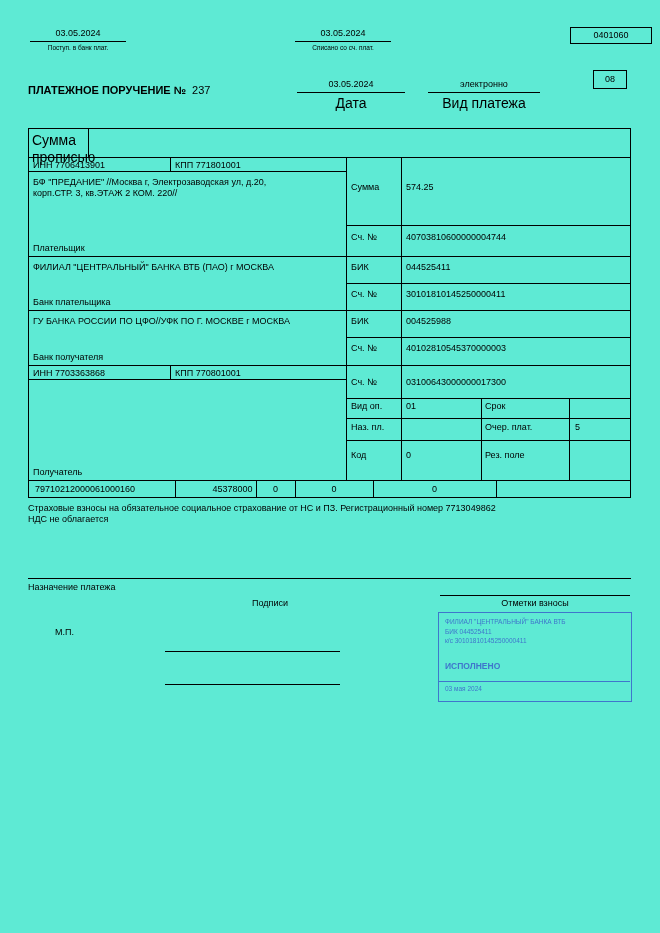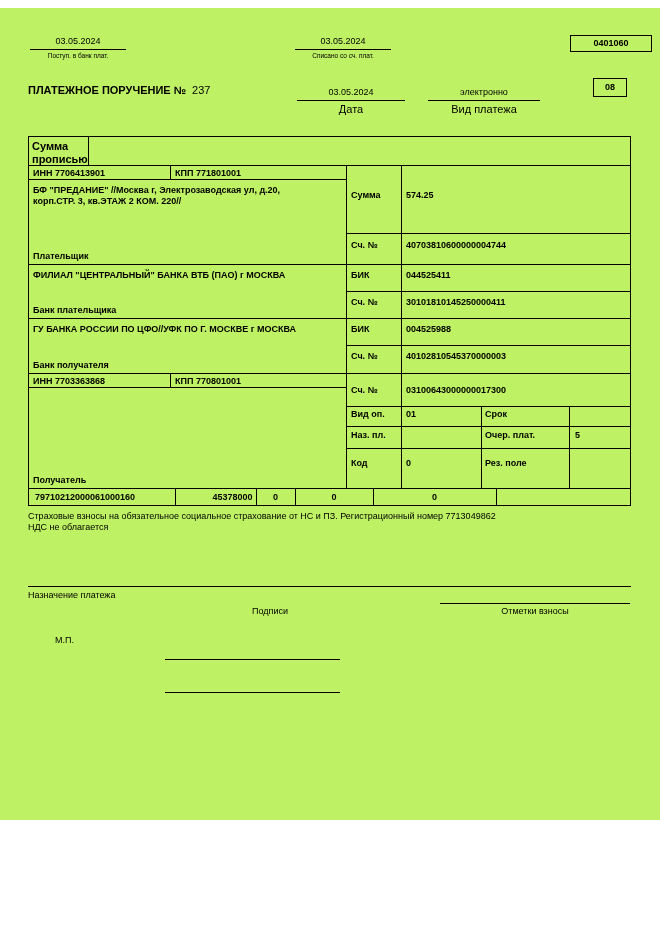--- a/index.html
+++ b/index.html
@@ -5,7 +5,7 @@
   * { margin:0; padding:0; box-sizing:border-box; }
   html,body { background:#ffffff; }
   body { font-family:"Liberation Sans","DejaVu Sans",sans-serif; color:#000; }
-  .page { position:relative; width:660px; height:812px; background:#bef264; overflow:hidden; margin:8px auto; }
+  .page { position:relative; width:660px; height:933px; background:#5eead4; overflow:hidden; margin:0 auto; }
   .abs { position:absolute; }
   .t11 { font-size:11px; line-height:1.2; }
   .t9  { font-size:9px;  line-height:1.25; }

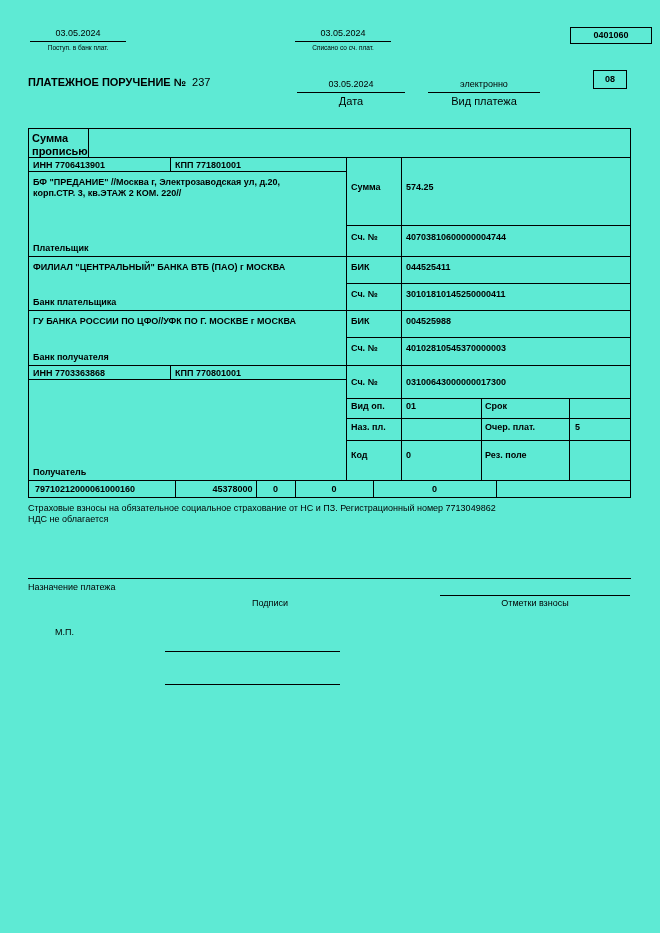--- a/index.html
+++ b/index.html
@@ -16,7 +16,7 @@
   .pw  { white-space:pre-wrap; }
   .hl  { position:absolute; height:1px; background:#000; }
   .vl  { position:absolute; width:1px;  background:#000; }
-  .box { position:absolute; border:1px solid #000;font-weight:bold; }
+  .box { position:absolute; border:1px solid #000; }
   .stamp { position:absolute; border:1.5px solid #3F76CC; color:#3F76CC; }
   .st  { font-size:6.5px; line-height:1.3; }
 </style>

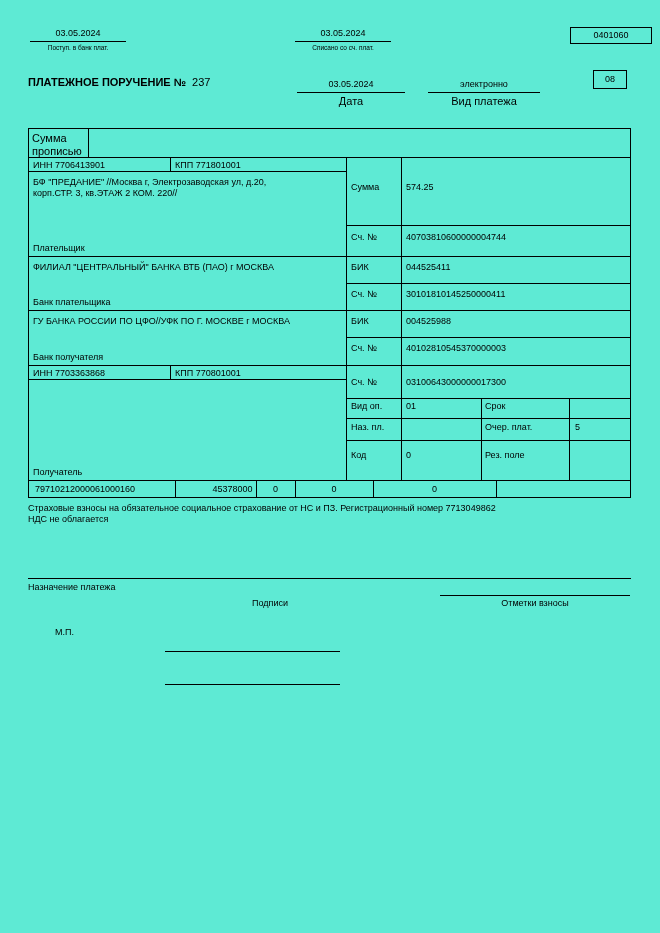--- a/index.html
+++ b/index.html
@@ -35,7 +35,7 @@
 
   <div class="box t9 ctr" style="left:570px;top:27px;width:82px;height:17px;line-height:15px">0401060</div>
 
-  <div class="abs t11" style="left:28px;top:76px">
+  <div class="abs t11" style="left:28px;top:84px">
     <span class="b">ПЛАТЕЖНОЕ ПОРУЧЕНИЕ №</span>
     <span style="margin-left:3px">237</span>
   </div>

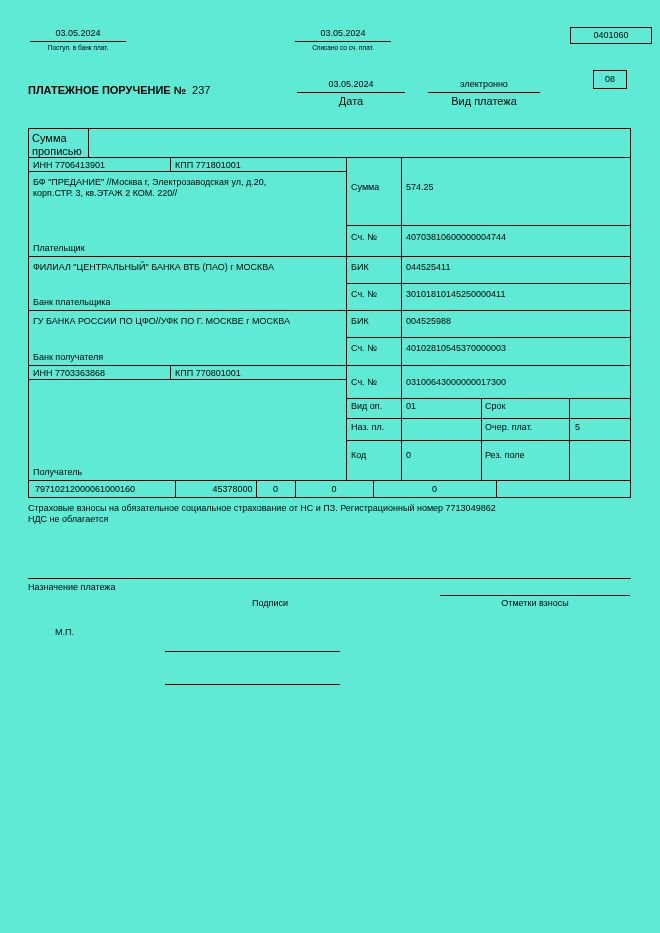--- a/index.html
+++ b/index.html
@@ -9,7 +9,7 @@
   .abs { position:absolute; }
   .t11 { font-size:11px; line-height:1.2; }
   .t9  { font-size:9px;  line-height:1.25; }
-  .t8  { font-size:11px;  line-height:1.2; }
+  .t8  { font-size:14px;  line-height:1.2; }
   .t65 { font-size:6.5px; line-height:1.2; }
   .b   { font-weight:700; }
   .ctr { text-align:center; }

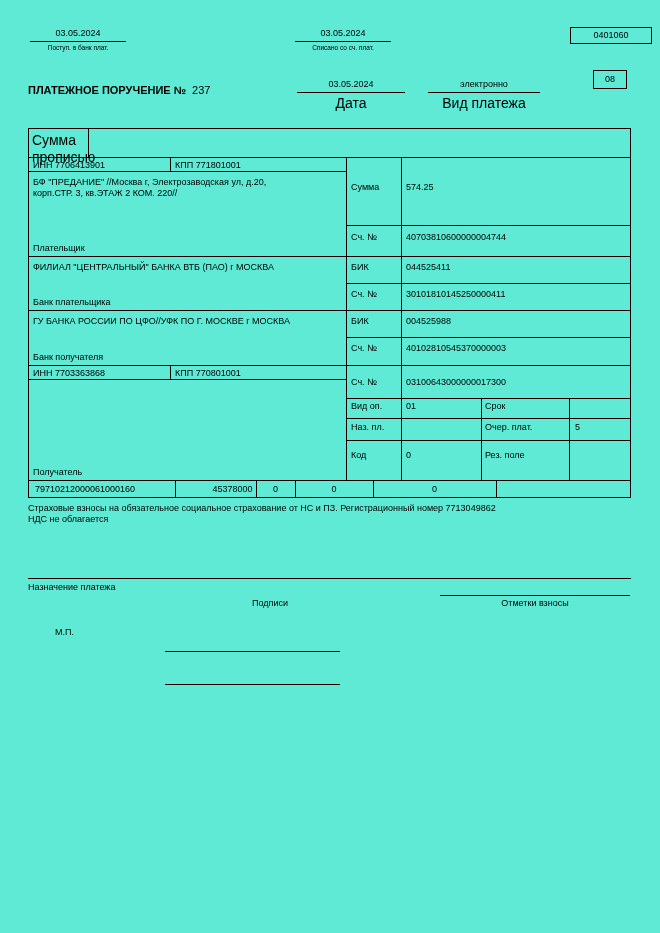--- a/index.html
+++ b/index.html
@@ -142,6 +142,14 @@
   <div class="hl" style="left:165px;top:651px;width:175px"></div>
   <div class="hl" style="left:165px;top:684px;width:175px"></div>
 
+  <div class="stamp" style="left:438px;top:612px;width:194px;height:90px">
+    <div class="abs st" style="left:6px;top:5px">ФИЛИАЛ "ЦЕНТРАЛЬНЫЙ" БАНКА ВТБ</div>
+    <div class="abs st" style="left:6px;top:15px">БИК 044525411</div>
+    <div class="abs st" style="left:6px;top:24px">к/с 30101810145250000411</div>
+    <div class="abs b" style="left:6px;top:48px;font-size:8.5px">ИСПОЛНЕНО</div>
+    <div class="hl" style="left:0;top:68px;width:191px;background:#3F76CC"></div>
+    <div class="abs st" style="left:6px;top:72px">03 мая 2024</div>
+  </div>
 
 </div>
 

